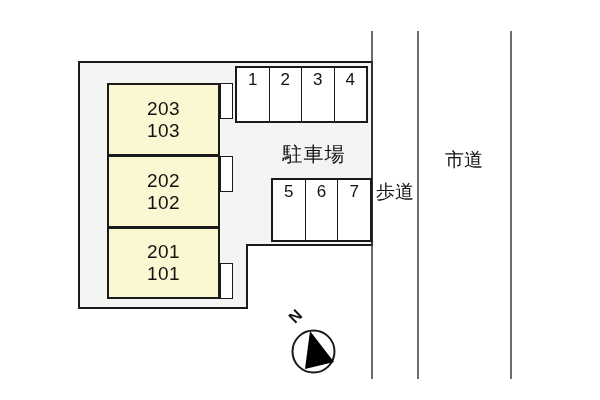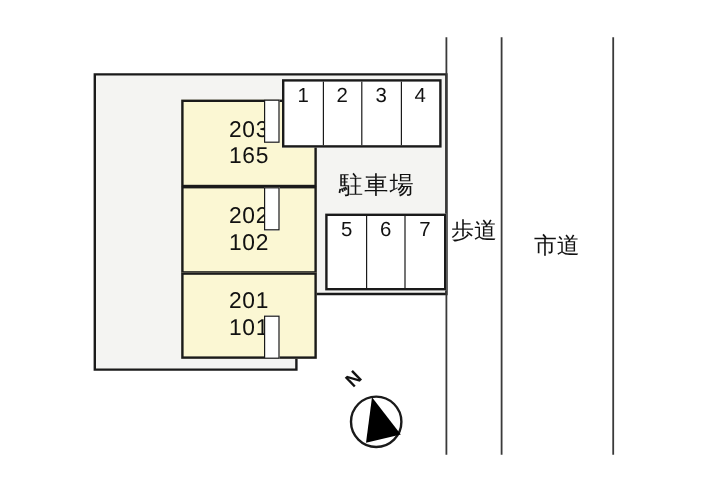--- a/index.html
+++ b/index.html
@@ -35,7 +35,6 @@
     line-height: 22px;
     color: #111;
     letter-spacing: 0.5px;
-    margin-left: 44px;
   }
   .porch {
     position: absolute;

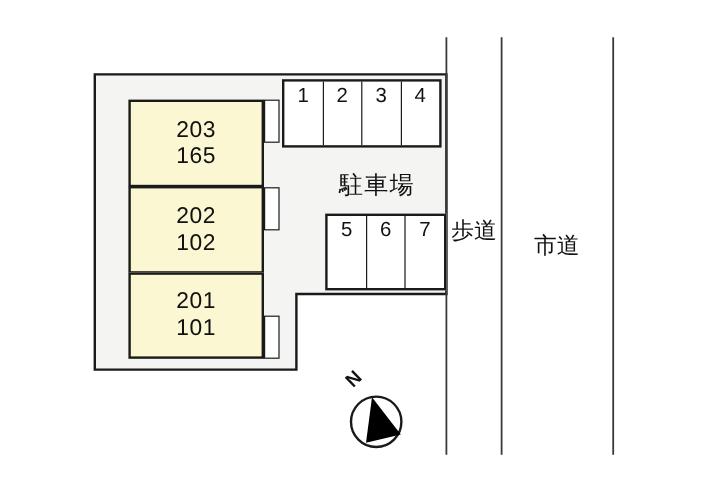--- a/index.html
+++ b/index.html
@@ -116,7 +116,7 @@
 
   <div class="room" style="top:83px; height:73px;">
     <span>203</span>
-    <span>165</span>
+    <span>103</span>
   </div>
   <div class="room" style="top:155px; height:73px;align-items:center;">
     <span>202</span>

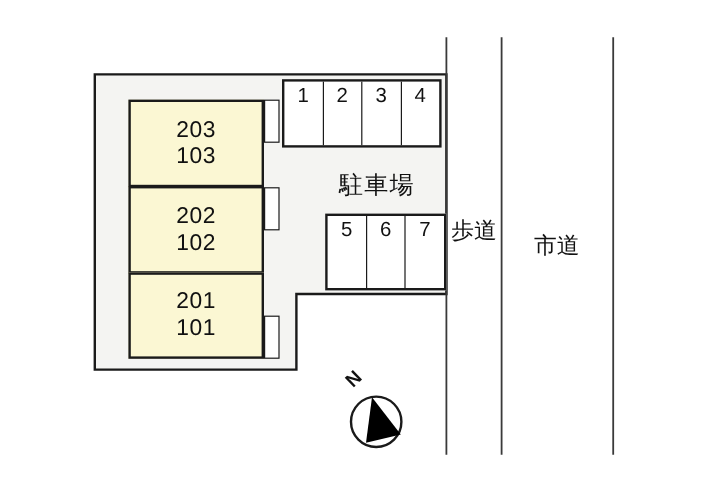--- a/index.html
+++ b/index.html
@@ -85,7 +85,6 @@
     left: 441px; top: 147px;
     width: 46px;
     font-size: 19px;
-    margin-top: 45px;
   }
   #north-label {
     left: 286px; top: 307px;

